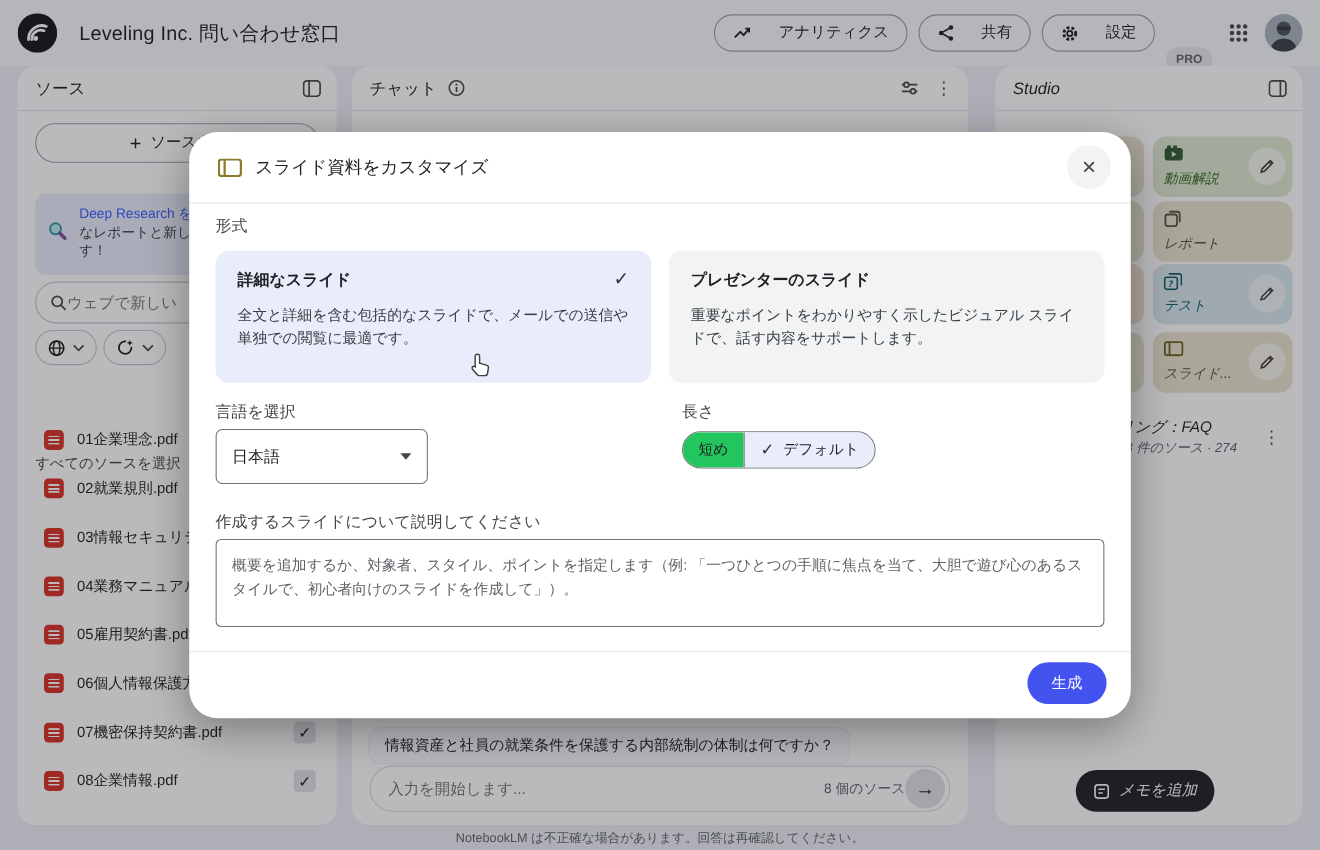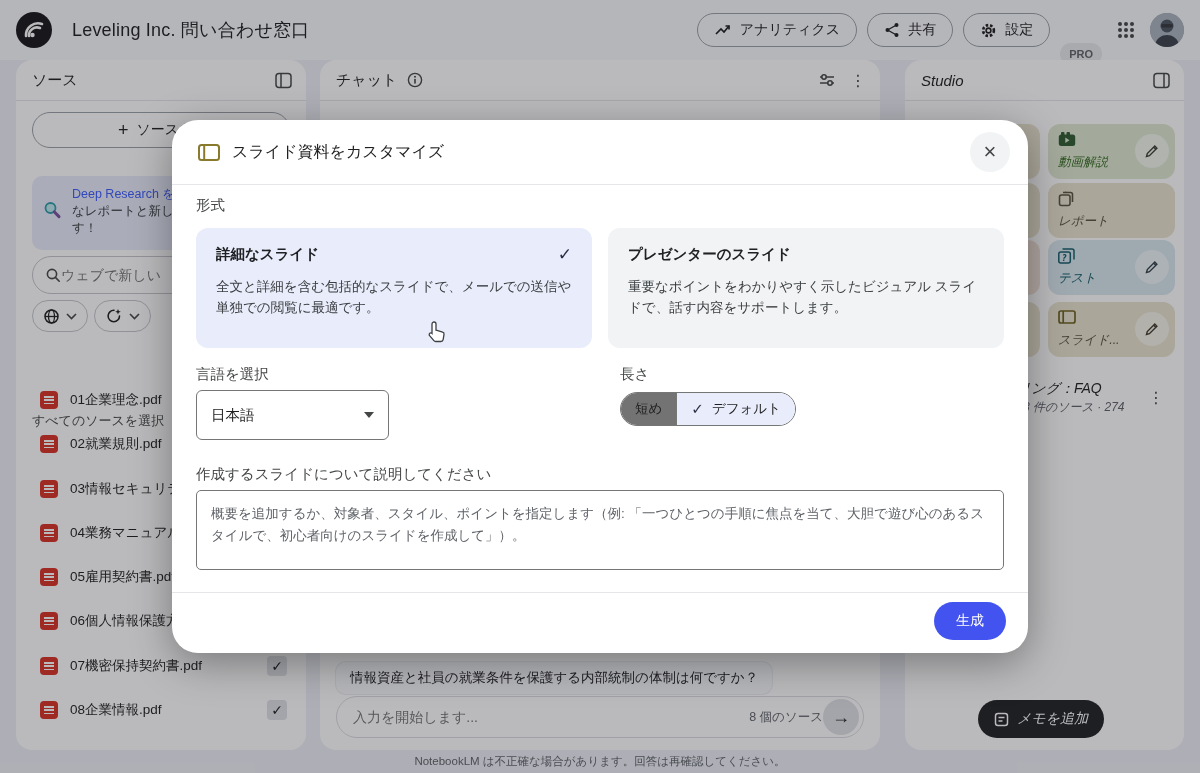--- a/index.html
+++ b/index.html
@@ -13,7 +13,7 @@
   .logo { width:36px; height:36px; margin-left:16px; }
   .nb-title { margin-left:20px; font-size:18px; color:#1f1f1f; letter-spacing:.2px; }
   .top-actions { margin-left:auto; display:flex; align-items:center; gap:10px; padding-right:16px; }
-  .pill-btn { display:flex; align-items:center; gap:8px; height:34px; padding:0 16px; border:1px solid #9aa0a6; border-radius:18px; font-size:14px; color:#1f1f1f; background:transparent; cursor:pointer; }
+  .pill-btn { display:flex; align-items:center; gap:24px; height:34px; padding:0 16px; border:1px solid #9aa0a6; border-radius:18px; font-size:14px; color:#1f1f1f; background:transparent; cursor:pointer; }
   .pro-badge { height:22px; padding:0 9px; border-radius:11px; background:#e6e8ea; font-size:11px; font-weight:bold; color:#5f6368; display:flex; align-items:center;margin-top:48px; }
   .avatar { width:34px; height:34px; border-radius:50%; background:#9aa2ad; overflow:hidden; position:relative; }
   .avatar svg { position:absolute; left:0; top:0; }

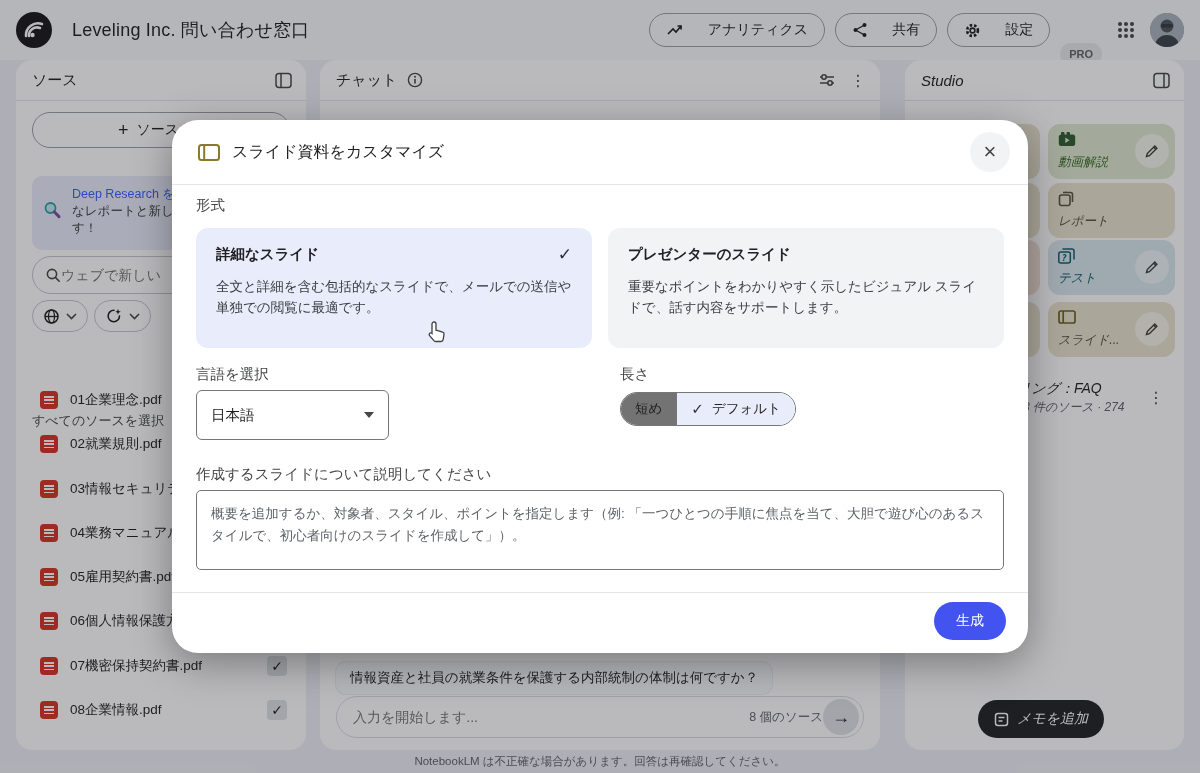--- a/index.html
+++ b/index.html
@@ -80,7 +80,7 @@
   .lang-select { position:absolute; left:24px; top:270px; width:193px; height:50px; border:1px solid #747775; border-radius:6px; display:flex; align-items:center; padding:0 14px; font-size:14.5px; color:#1f1f1f; }
   .caret { margin-left:auto; width:0; height:0; border-left:5px solid transparent; border-right:5px solid transparent; border-top:6px solid #444746; }
   .seg { position:absolute; left:448px; top:272px; height:34px; display:flex; border:1px solid #747775; border-radius:17px; overflow:hidden; }
-  .seg-opt { display:flex; align-items:center; padding:0 14px; font-size:13.5px; color:#1f1f1f; background:#737373; }
+  .seg-opt { display:flex; align-items:center; padding:0 14px; font-size:13.5px; color:#1f1f1f; background:#22c55e; }
   .seg-opt.sel { background:#e9ecfa; gap:8px; border-left:1px solid #747775; }
   .seg-check { font-size:15px; font-weight:bold; color:#2a2f45; }
   .m-textarea { position:absolute; left:24px; top:370px; width:808px; height:80px; border:1px solid #747775; border-radius:5px; padding:12px 14px; font-size:13.5px; line-height:22px; color:#5f6368; resize:none; outline:none; font-family:inherit; background:#fff; }

